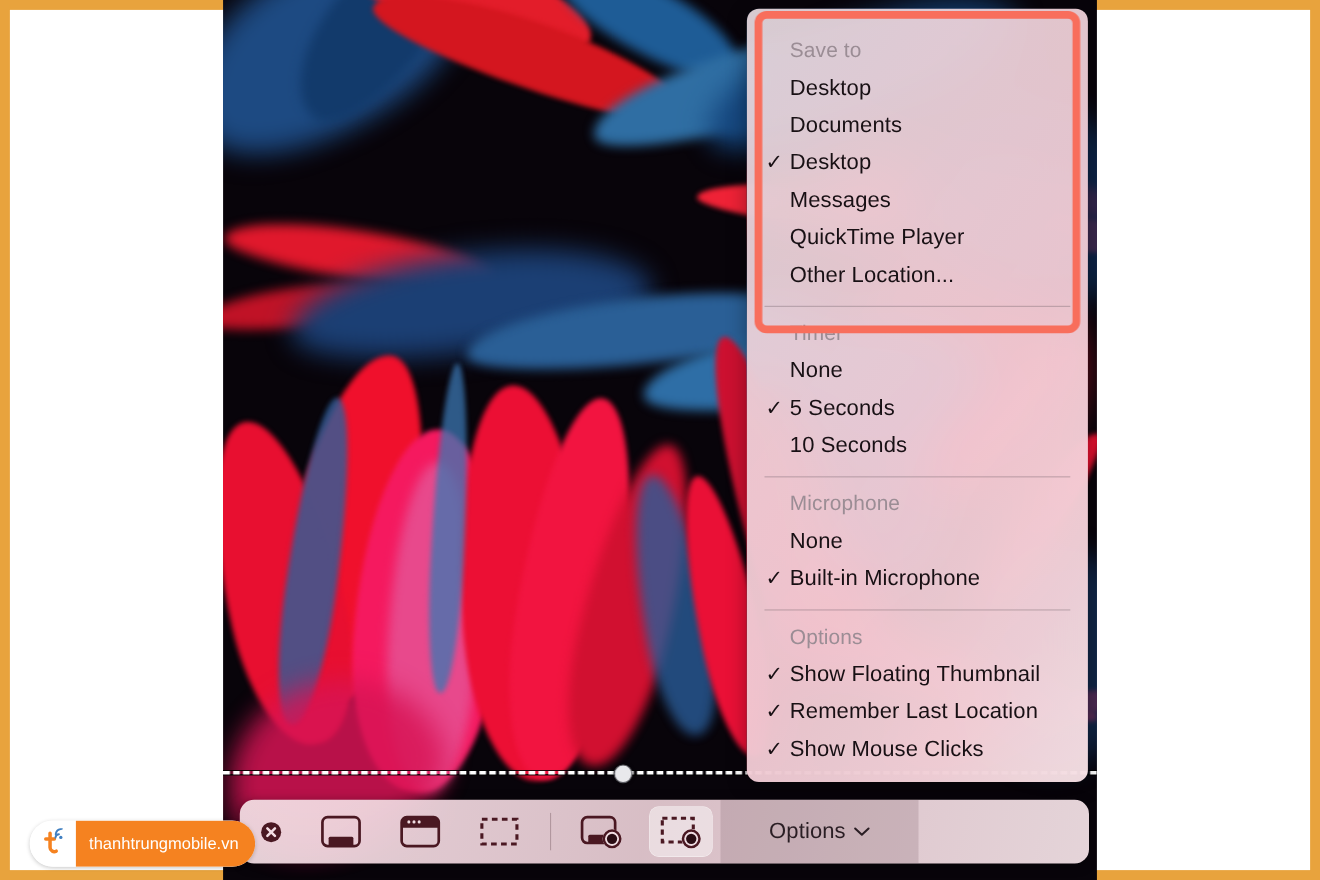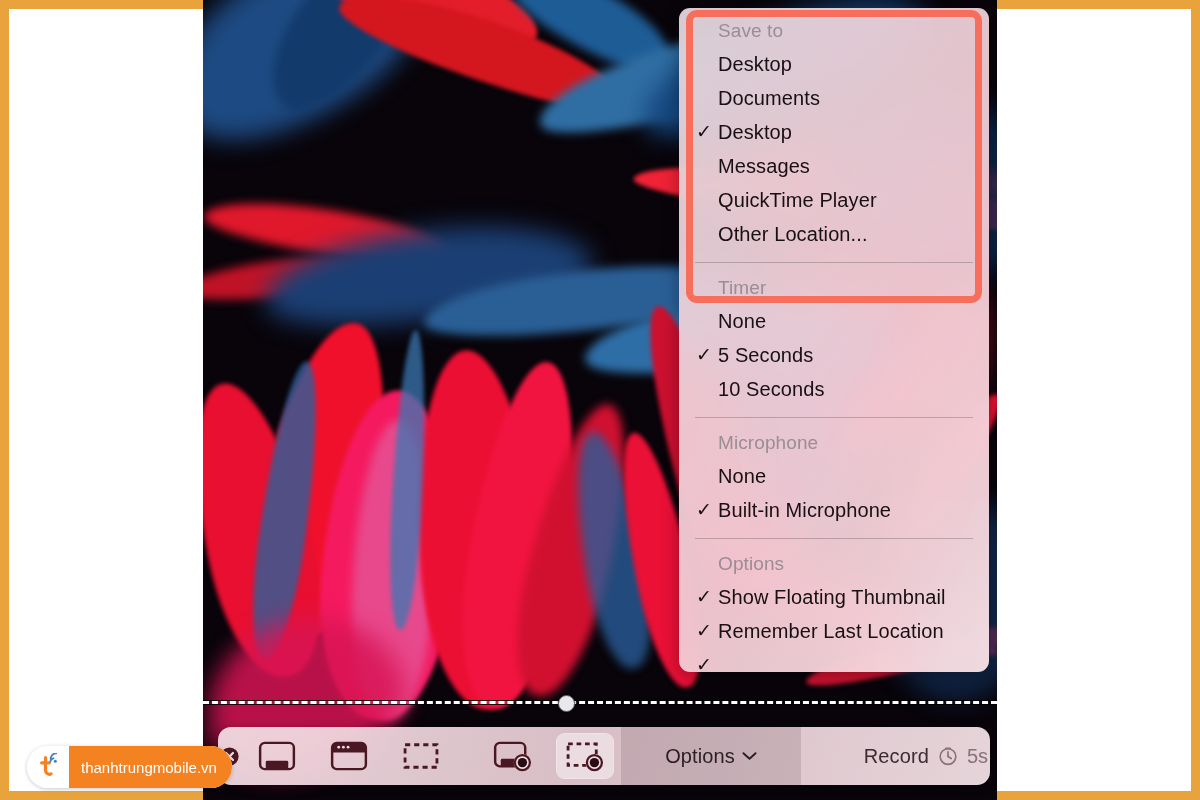--- a/index.html
+++ b/index.html
@@ -137,7 +137,7 @@
     left: 476px;          
     top: 8px;
     width: 310px;
-    padding: 7px 0 12px 0;
+    padding: 23px 0 12px 0;
     border-radius: 11px;
     background: linear-gradient(125deg,
         rgba(226,213,219,.95) 0%,

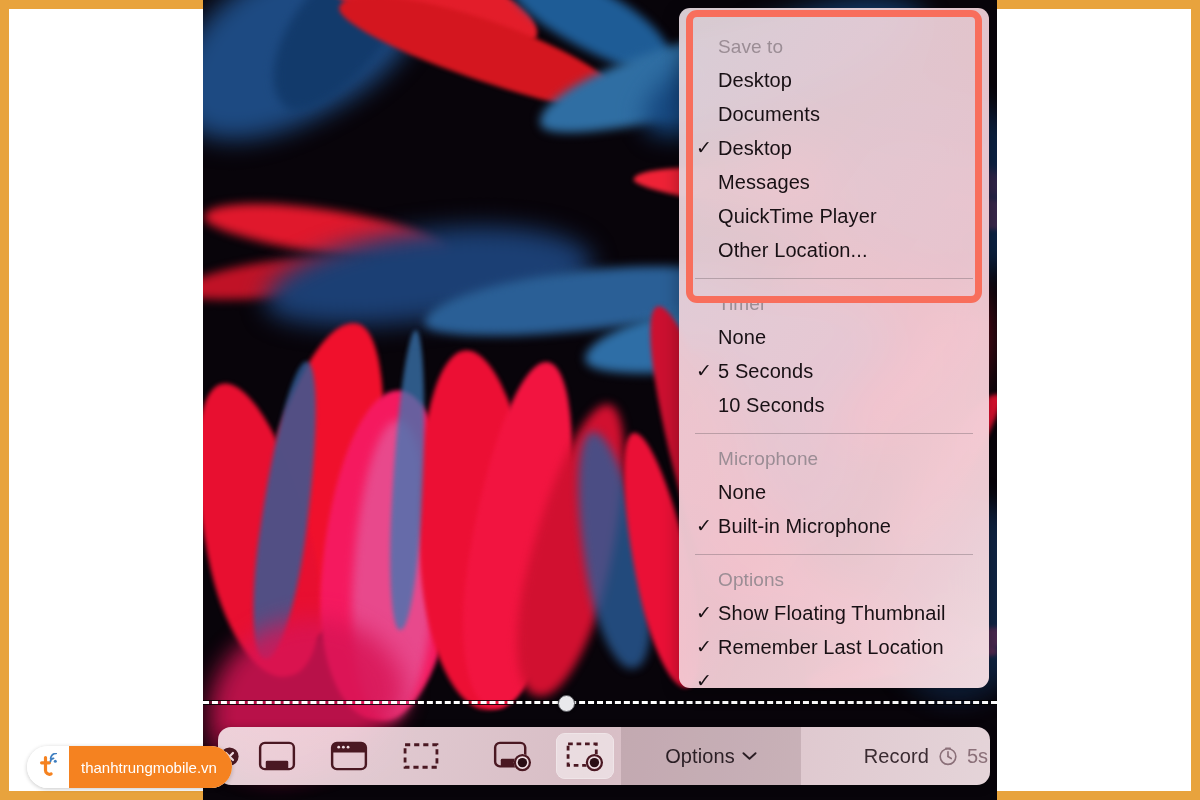--- a/index.html
+++ b/index.html
@@ -338,6 +338,7 @@
         </div>
         <div class="menu-item">
           <span class="tick">✓</span>
+          <span>Show Mouse Clicks</span>
         </div>
       </div>
     </div>

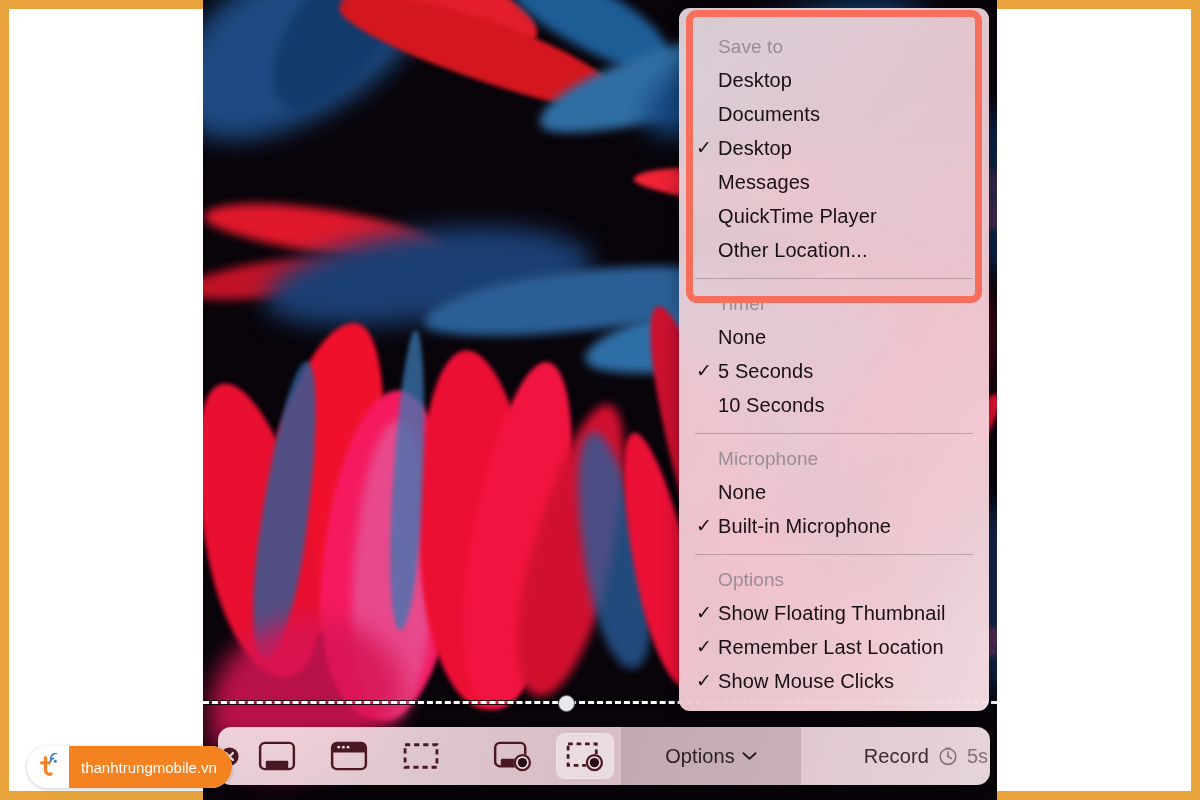--- a/index.html
+++ b/index.html
@@ -412,16 +412,6 @@
         </svg>
       </div>
 
-      <div class="tb-text-btn" id="record-button">
-        <span>Record</span>
-        <svg width="20" height="20" viewBox="0 0 22 22">
-          <circle cx="11" cy="11.6" r="8.6" fill="none" stroke="#8b7079" stroke-width="1.8"></circle>
-          <path d="M11 11.6 V6.4" stroke="#8b7079" stroke-width="1.8" stroke-linecap="round"></path>
-          <path d="M11 11.6 L14.6 13.8" stroke="#8b7079" stroke-width="1.8" stroke-linecap="round"></path>
-          <path d="M8.6 2.6 H13.4" stroke="#8b7079" stroke-width="1.8" stroke-linecap="round"></path>
-        </svg>
-        <span style="color:#8b7079;">5s</span>
-      </div>
     </div>
   </div>
 

